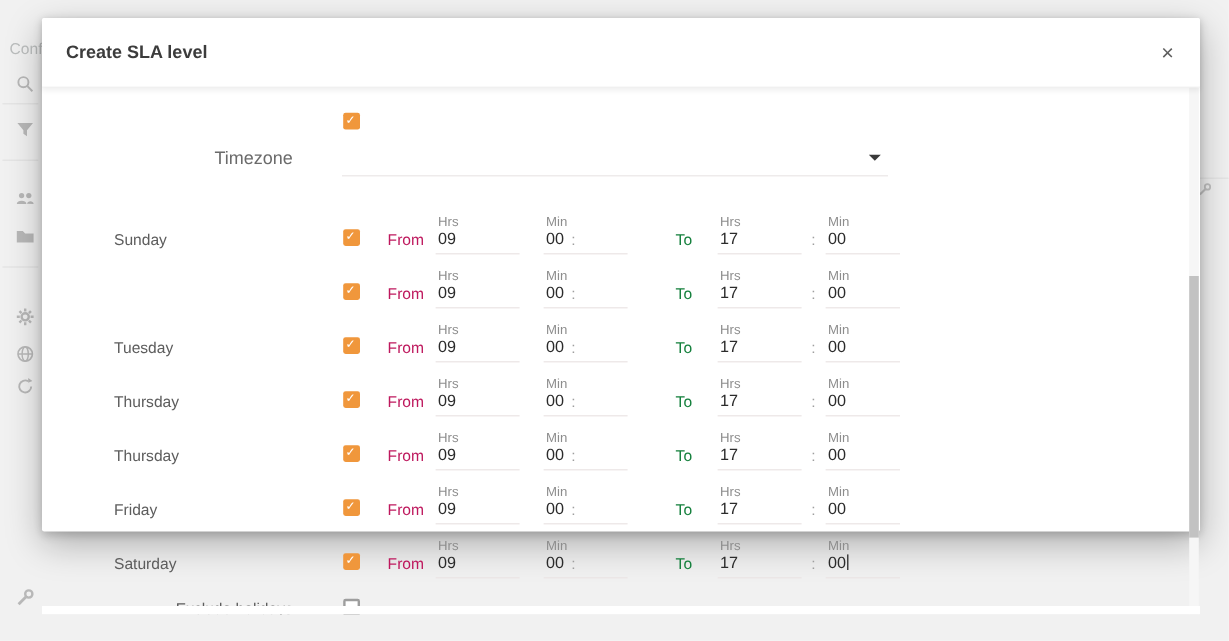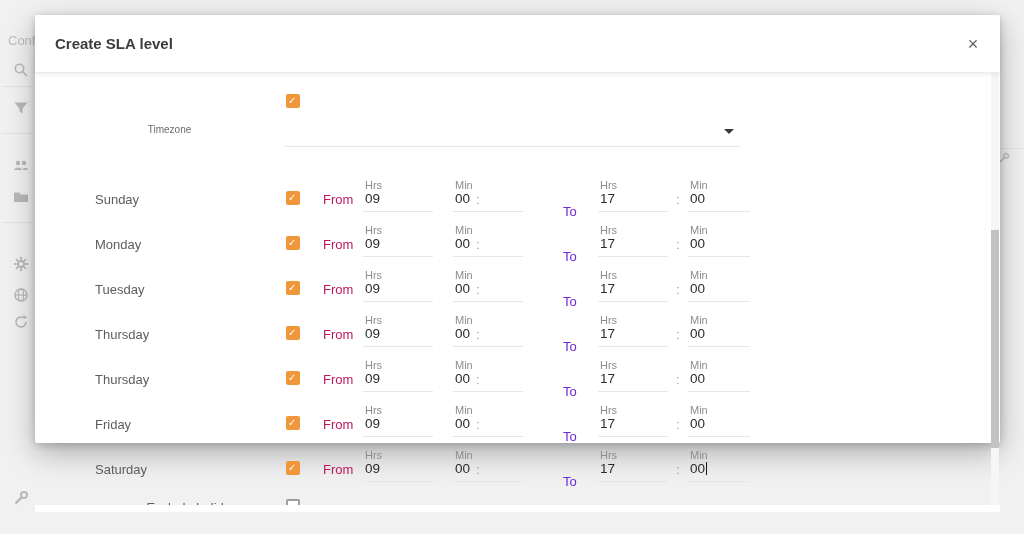--- a/index.html
+++ b/index.html
@@ -34,7 +34,7 @@
   .bh-row-label { position:absolute; left:273px; top:22px; font-size:13px; color:#424242; }
   .bh-cb { left:251px; top:21px; }
 
-  .tz-label { position:absolute; left:60px; top:51px; width:149px; text-align:center; font-size:10px; color:#6b6b6b; }
+  .tz-label { position:absolute; left:60px; top:51px; width:149px; text-align:right; font-size:15px; color:#6b6b6b; }
   .tz-select { position:absolute; left:250px; top:44px; width:455px; height:30px; cursor:pointer; }
   .tz-value { position:absolute; left:0; top:6px; font-size:13.5px; color:#2b2b2b; white-space:nowrap; }
   .tz-underline { position:absolute; left:0; right:0; bottom:0; height:1px; background:#eae6e6; }

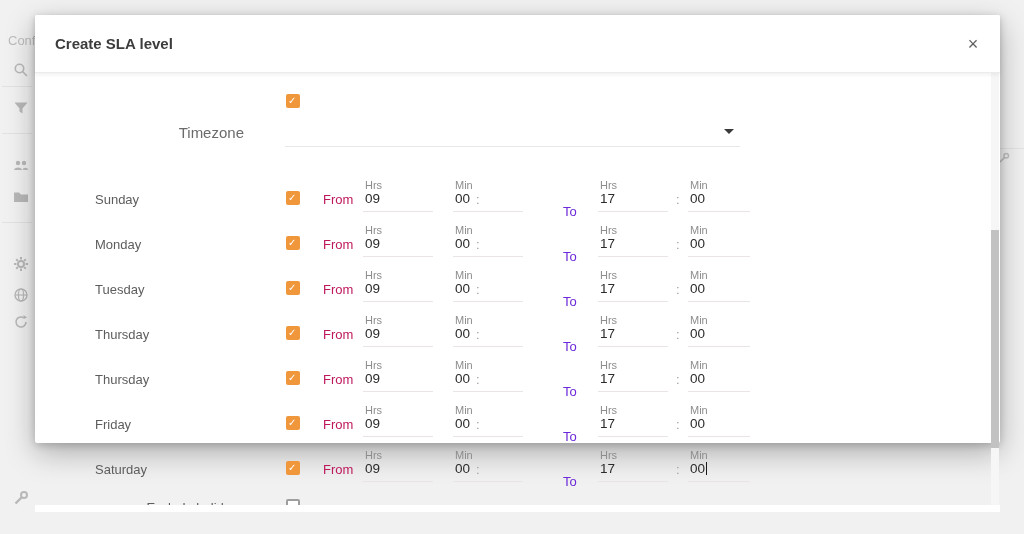--- a/index.html
+++ b/index.html
@@ -45,7 +45,7 @@
   .day-label { position:absolute; left:60px; top:14px; width:149px; text-align:left; font-size:13px; color:#5d5d5d; }
   .day-cb { left:251px; top:13px; }
   .word-from { position:absolute; left:288px; top:14px; font-size:13px; color:#be185d; }
-  .word-to { position:absolute; left:528px; top:26px; font-size:13px; color:#6d28d9; }
+  .word-to { position:absolute; left:528px; top:14px; font-size:13px; color:#15803d; }
   .field { position:absolute; top:0; height:40px; }
   .f1 { left:328px; width:70px; } .f2 { left:418px; width:70px; }
   .f3 { left:563px; width:70px; } .f4 { left:653px; width:62px; }

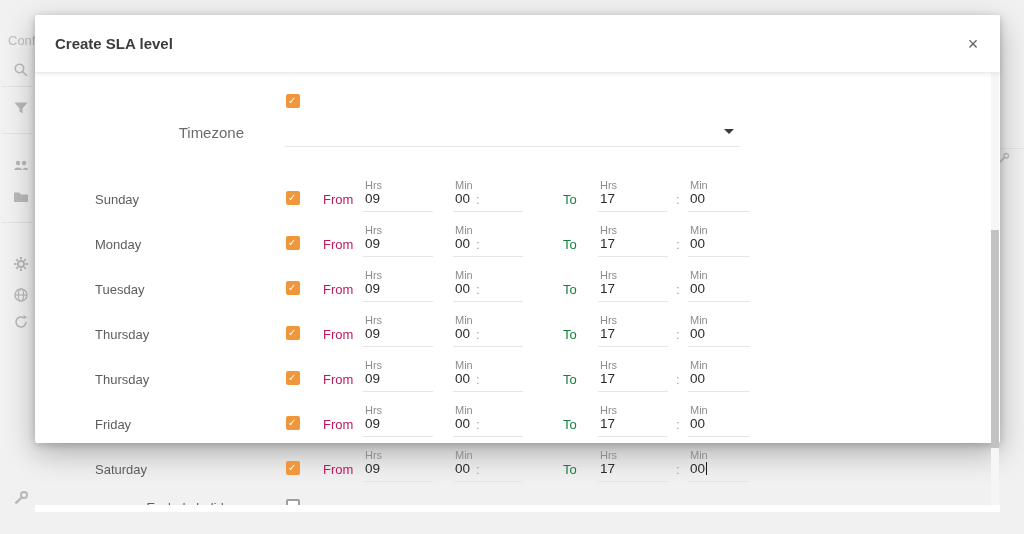--- a/index.html
+++ b/index.html
@@ -192,7 +192,6 @@
     </div>
   </div>
         <div class="day-row" style="top: 150px;">
-    <div class="day-label">Monday</div>
     <div class="cb checked day-cb"></div>
     <div class="word-from">From</div>
     <div class="field f1">

